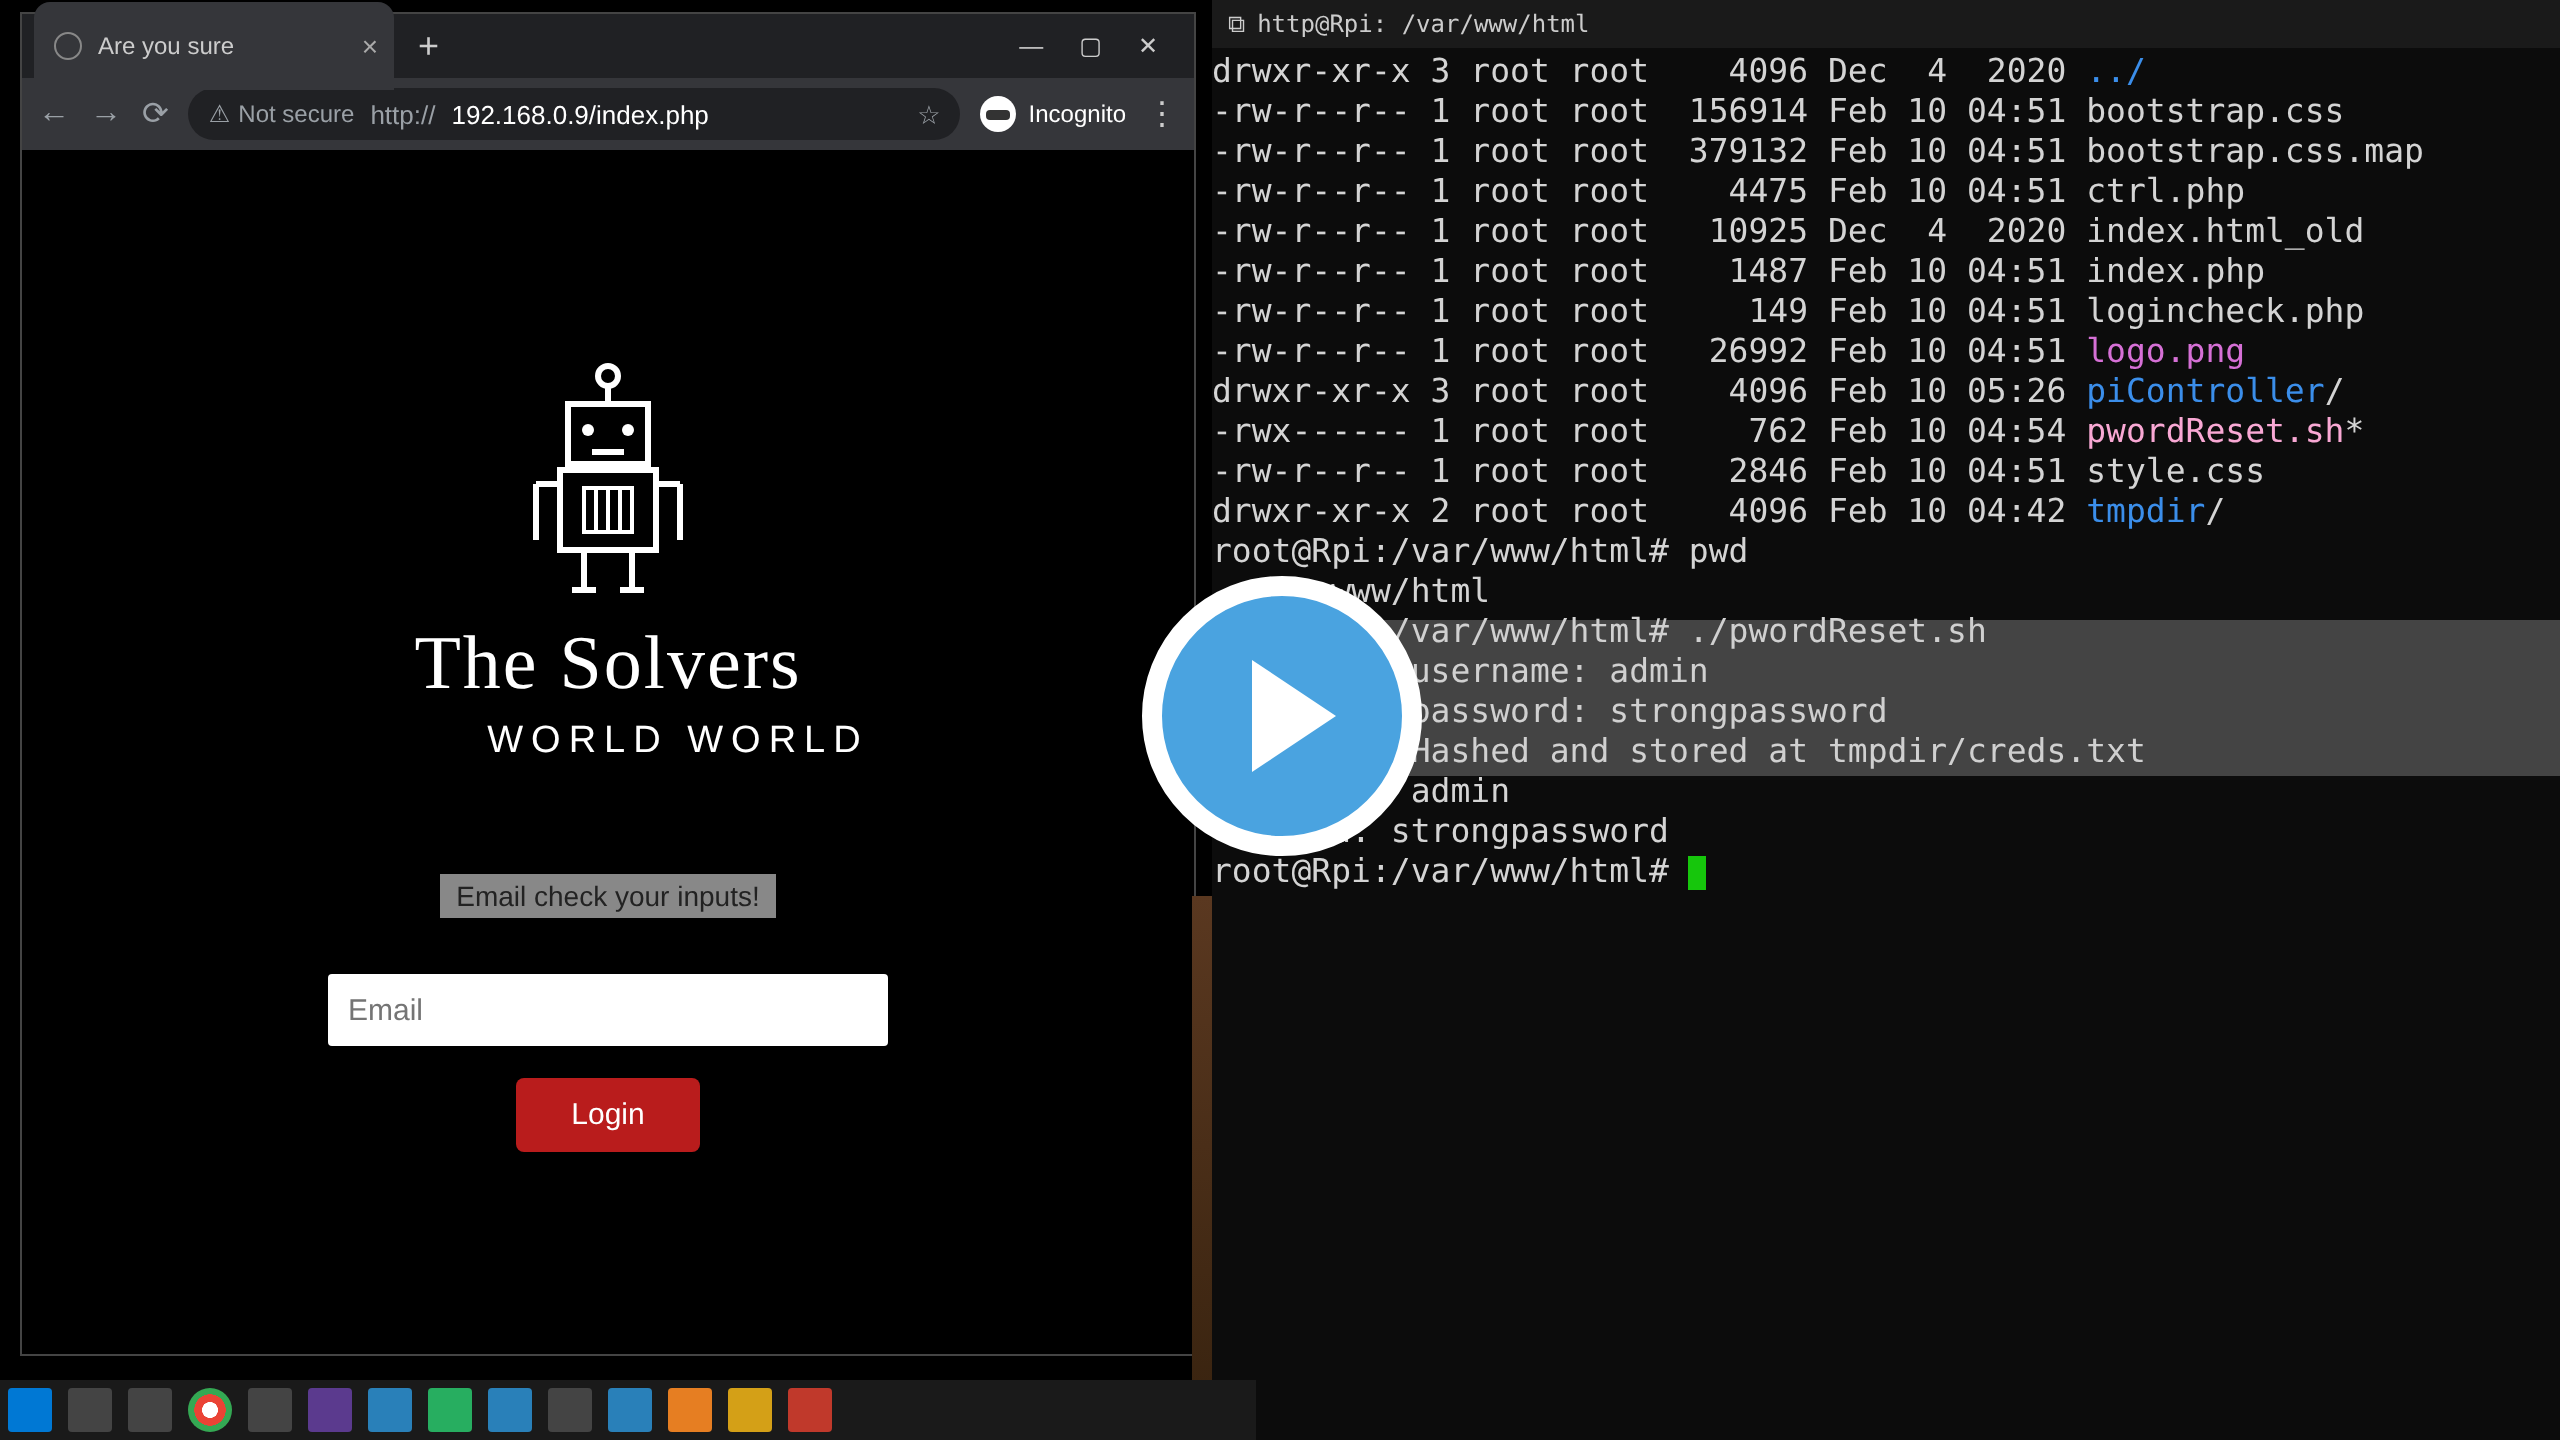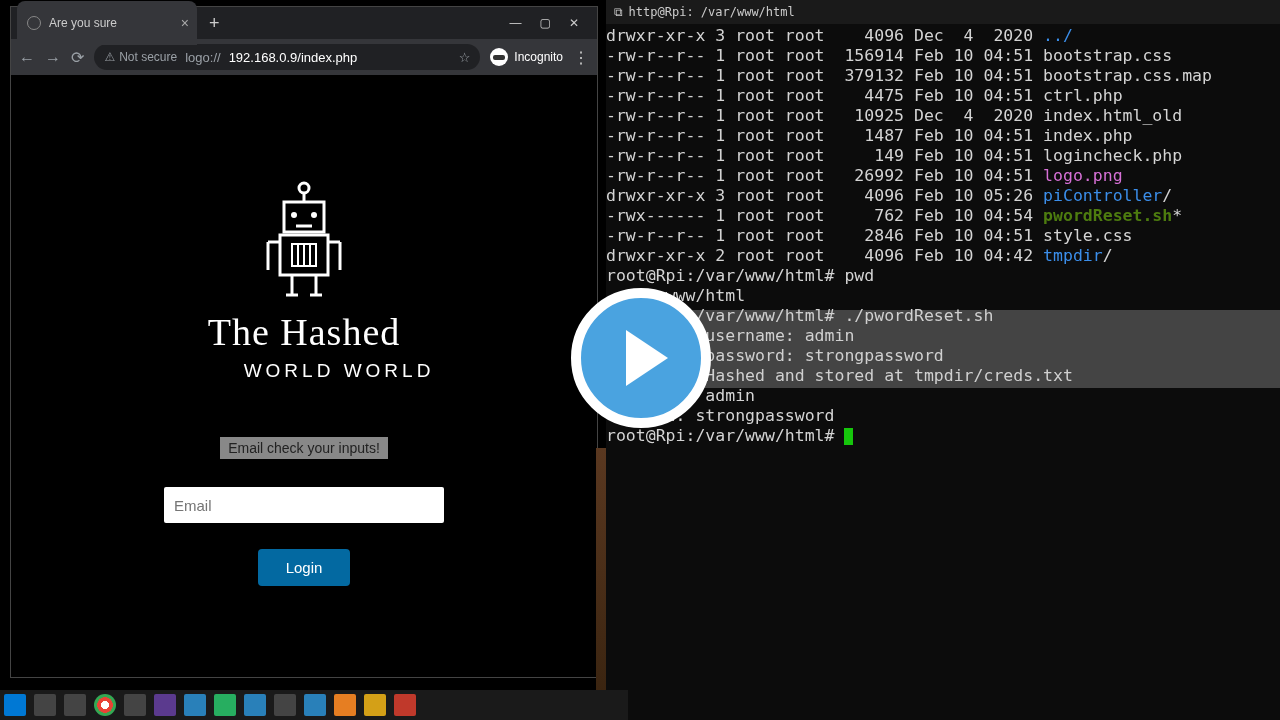--- a/index.html
+++ b/index.html
@@ -328,7 +328,7 @@
         <span>⚠</span>
         <span>Not secure</span>
       </span>
-      <span style="color:#9aa0a6">logo://</span>
+      <span style="color:#9aa0a6">http://</span>
         <span class="url-text">192.168.0.9/index.php</span>
       <span class="star-icon">☆</span>
     </div>

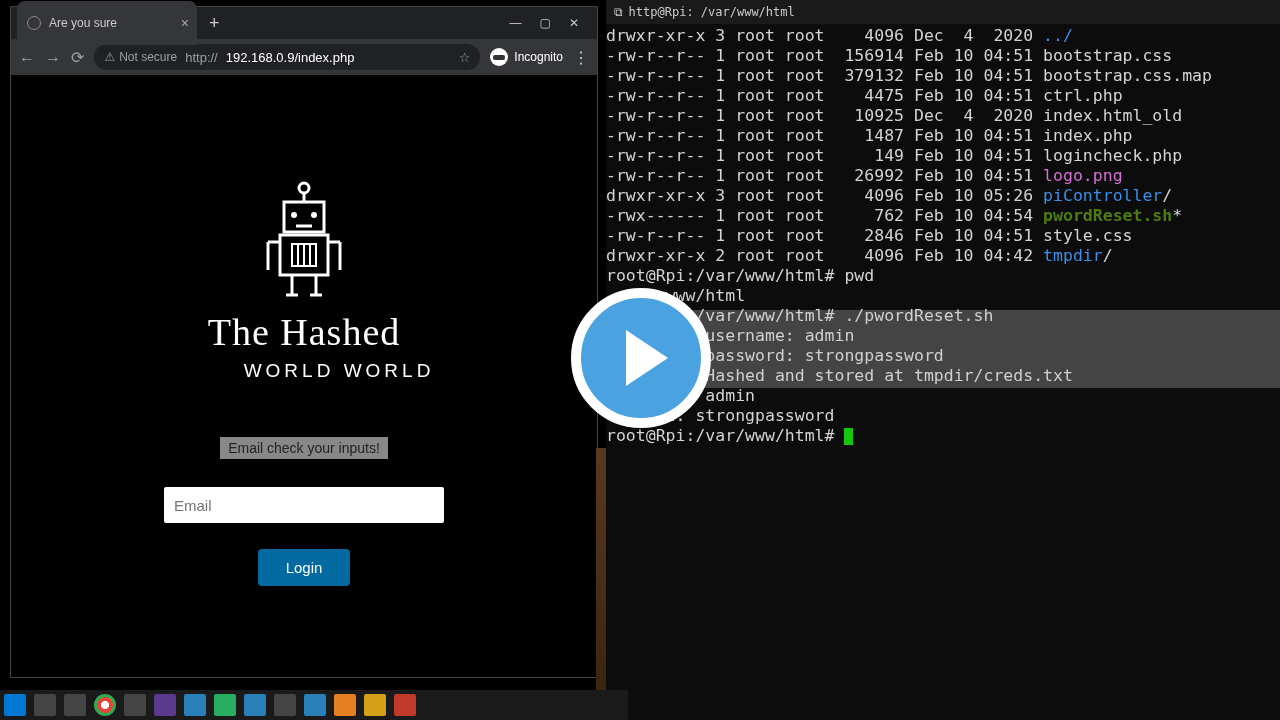--- a/index.html
+++ b/index.html
@@ -223,7 +223,7 @@
 .term-line { display: block; }
 .c-blue { color: #3b8eea; }
 .c-magenta { color: #d670d6; }
-.c-green { color: #4d7c0f; font-weight: bold; }
+.c-green { color: #f9a8d4; }
 .cursor {
   display: inline-block;
   width: 9px;

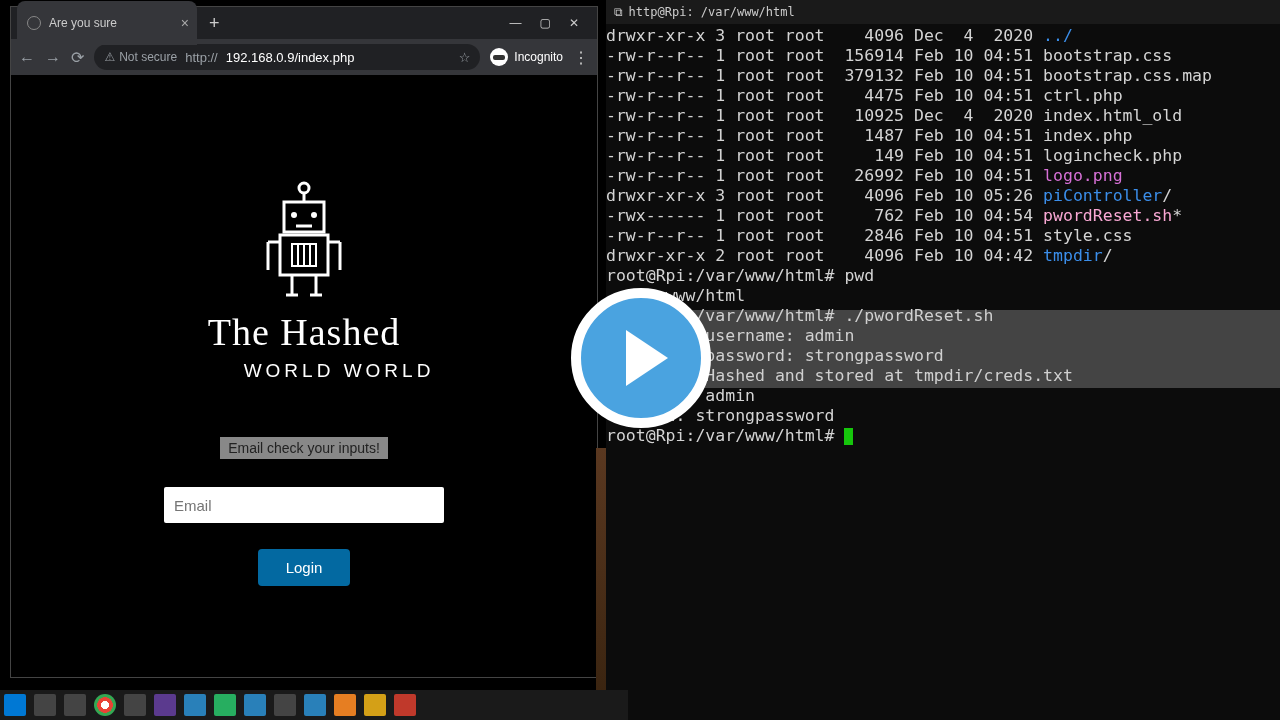--- a/index.html
+++ b/index.html
@@ -363,7 +363,7 @@
       <line x1="32" y1="115" x2="44" y2="115" stroke="#fff" stroke-width="3"></line>
       <line x1="56" y1="115" x2="68" y2="115" stroke="#fff" stroke-width="3"></line>
     </svg>
-    <div class="brand-title">The Hashed</div>
+    <div class="brand-title">The Solvers</div>
     <div class="hello-world">WORLD WORLD</div>
     <div class="error-msg">Email check your inputs!</div>
     <div class="login-form">

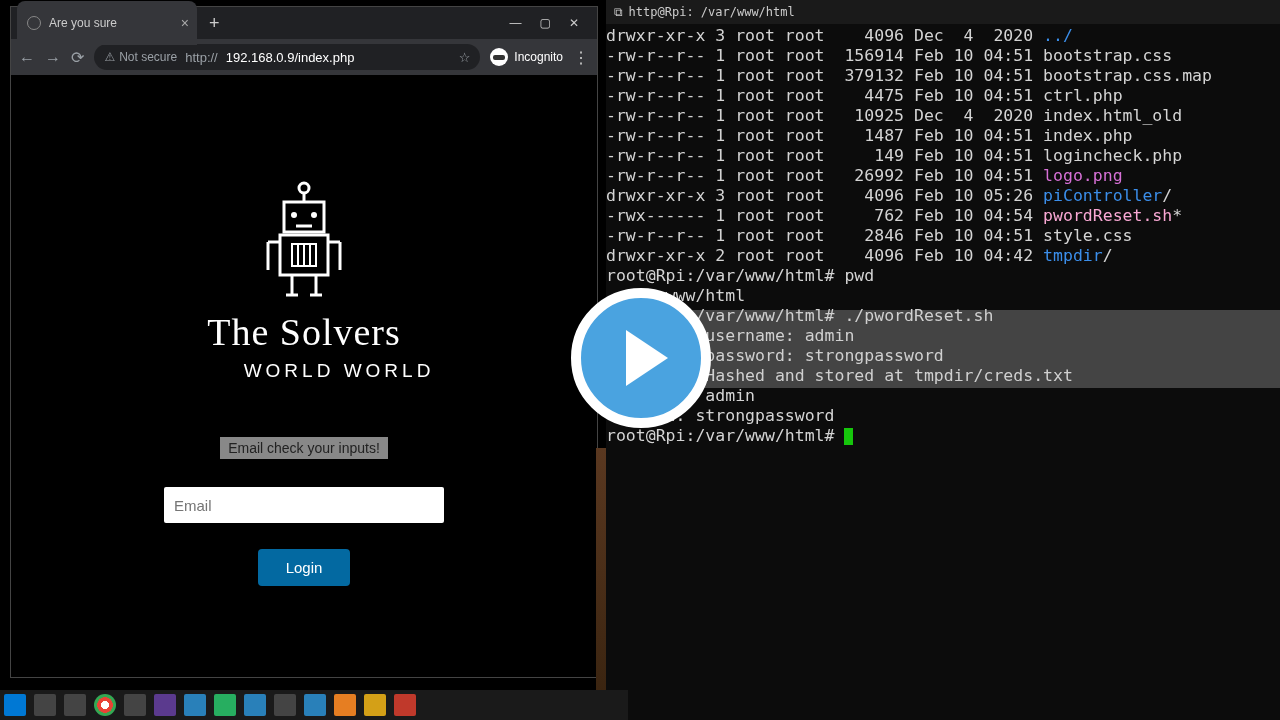--- a/index.html
+++ b/index.html
@@ -165,7 +165,7 @@
   margin-top: 28px;
   display: flex;
   flex-direction: column;
-  gap: 18px;
+  gap: 8px;
   width: 280px;
 }
 

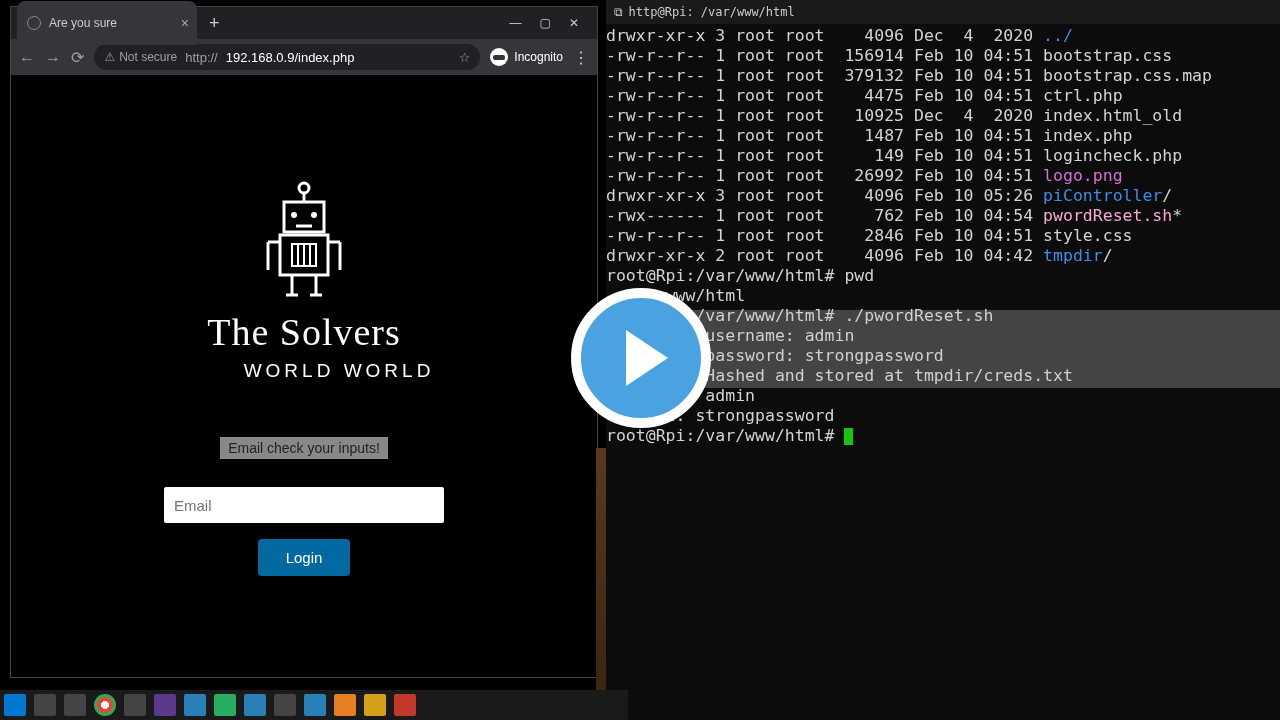--- a/index.html
+++ b/index.html
@@ -180,7 +180,7 @@
 }
 
 .login-btn {
-  background: #0369a1;
+  background: #b91c1c;
   color: #fff;
   border: none;
   padding: 10px 28px;

